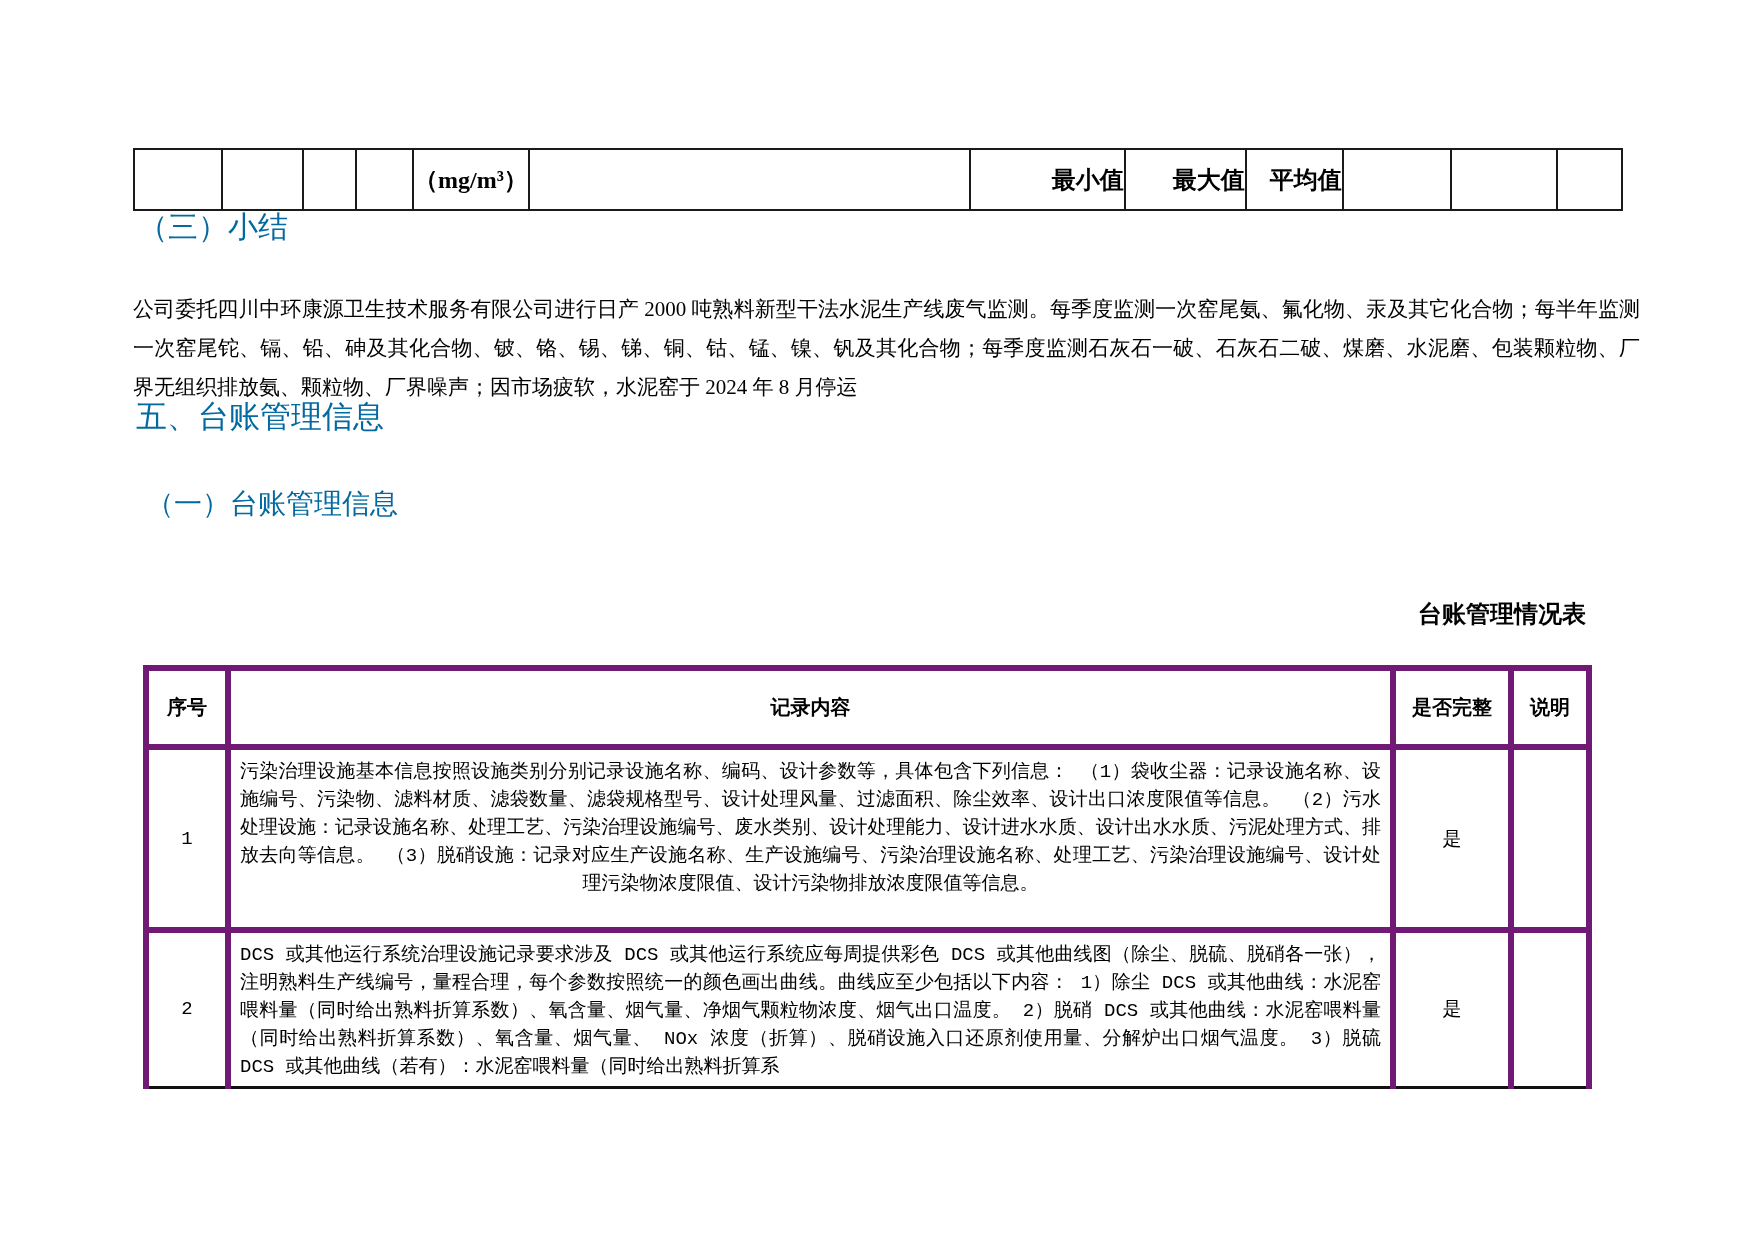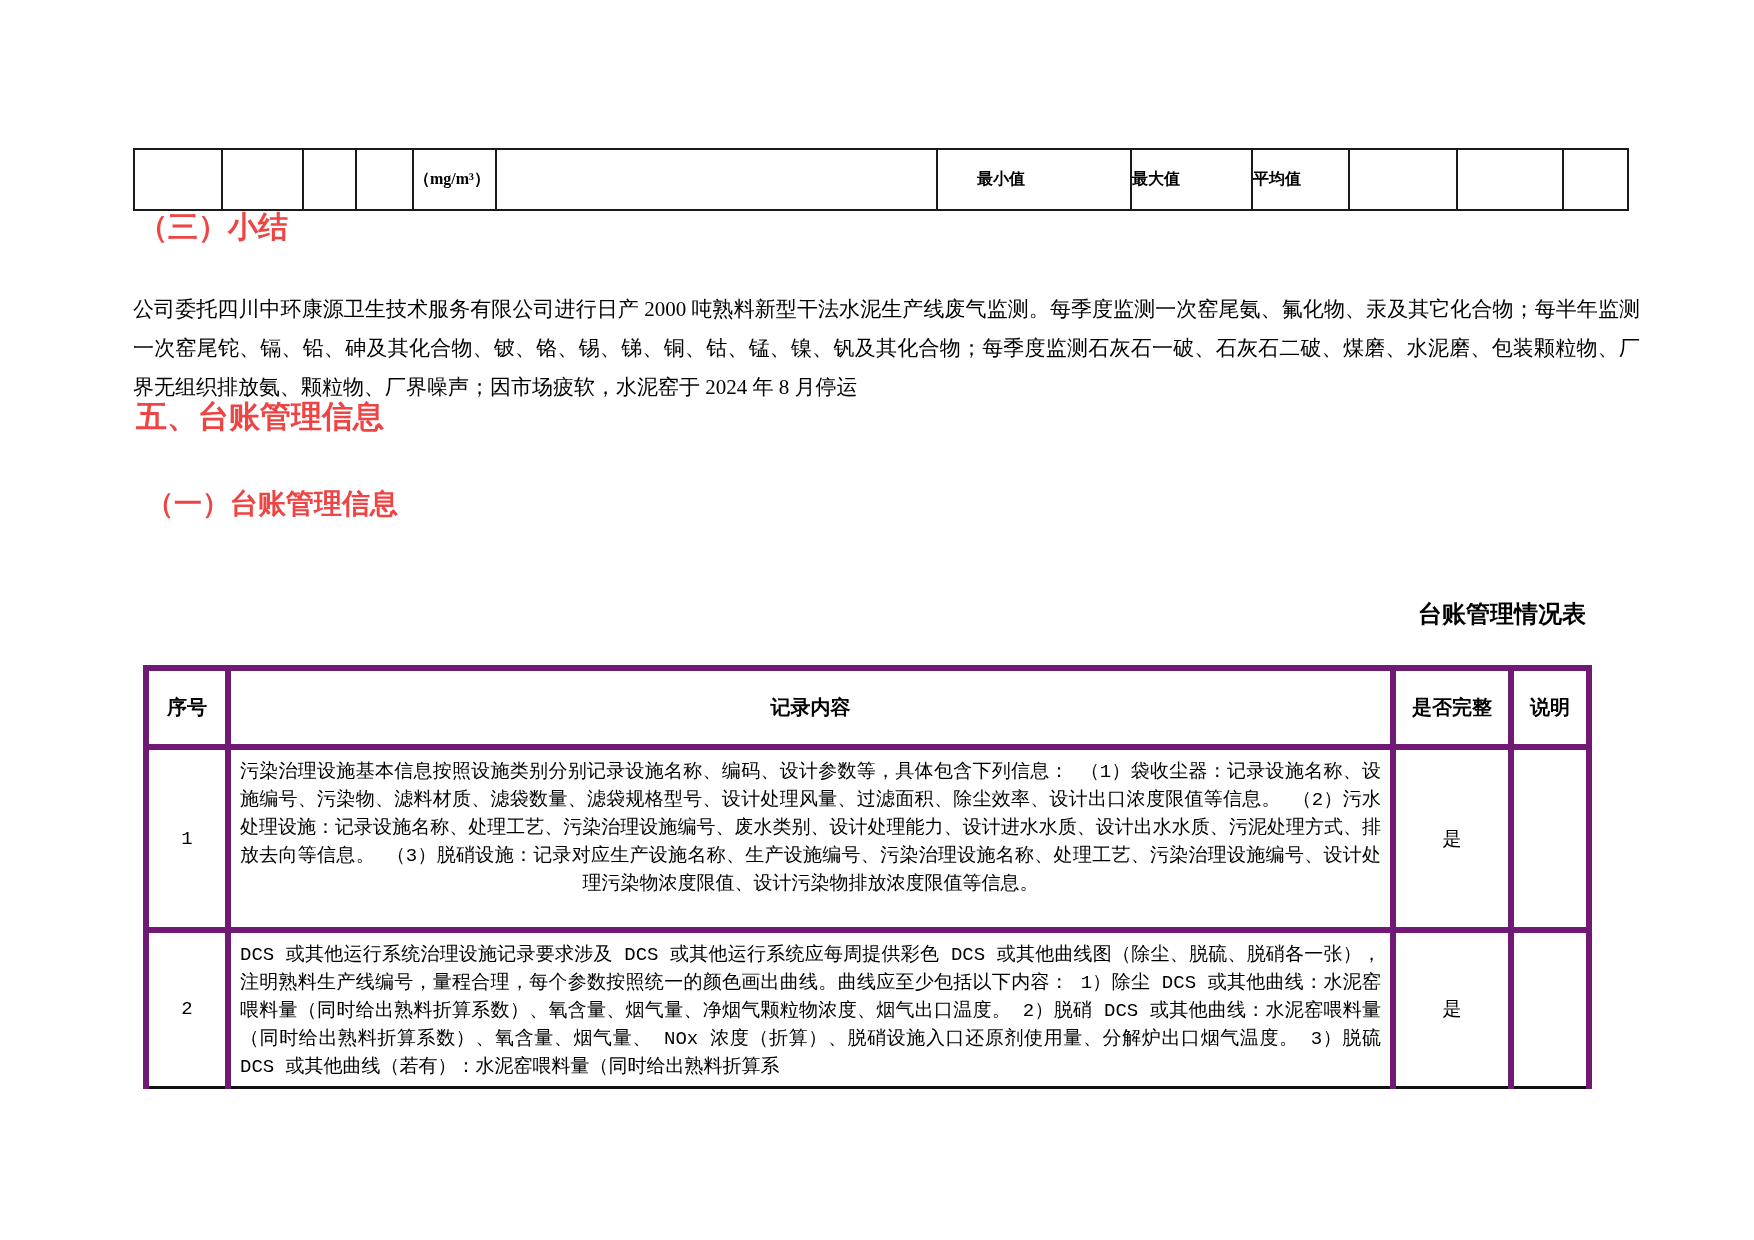--- a/index.html
+++ b/index.html
@@ -19,8 +19,8 @@
   #cont-table td{
     border:2px solid #1a1a1a;
     height:59px;
-    text-align:left;vertical-align:middle;
-    font-weight:bold;font-size:16px;
+    text-align:right;vertical-align:middle;
+    font-weight:bold;font-size:24px;
     font-family:"Liberation Serif","DejaVu Serif",serif;
     padding:0;
     overflow:hidden;white-space:nowrap;

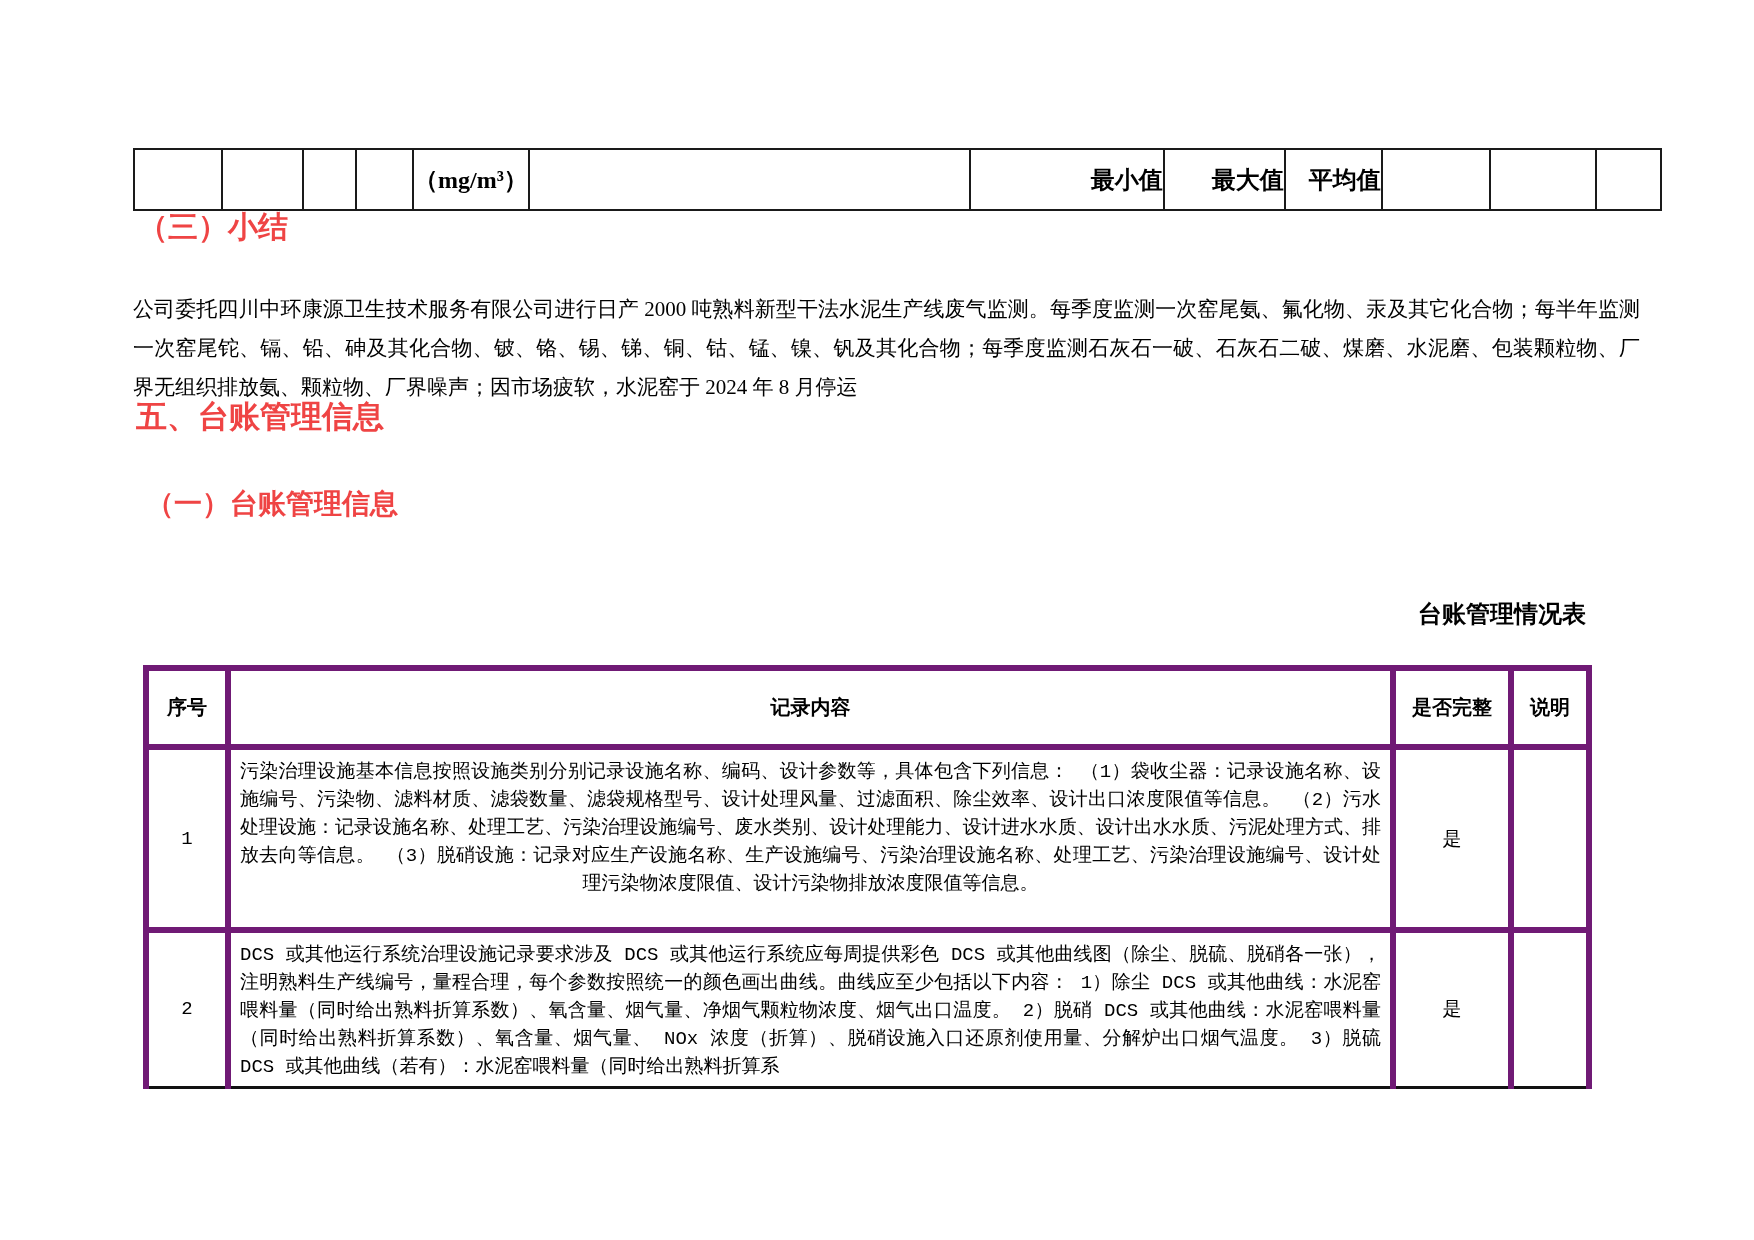--- a/index.html
+++ b/index.html
@@ -89,7 +89,7 @@
           <td style="width: 55px;"></td>
           <td style="width: 81px;">（mg/m³）</td>
           <td style="width: 439px;"></td>
-          <td style="width: 153px; padding-left: 39px;">最小值</td>
+          <td style="width: 153px;">最小值</td>
           <td style="width: 119px; margin-top: 40px;">最大值</td>
           <td style="width: 95px;">平均值</td>
           <td style="width: 106px;"></td>

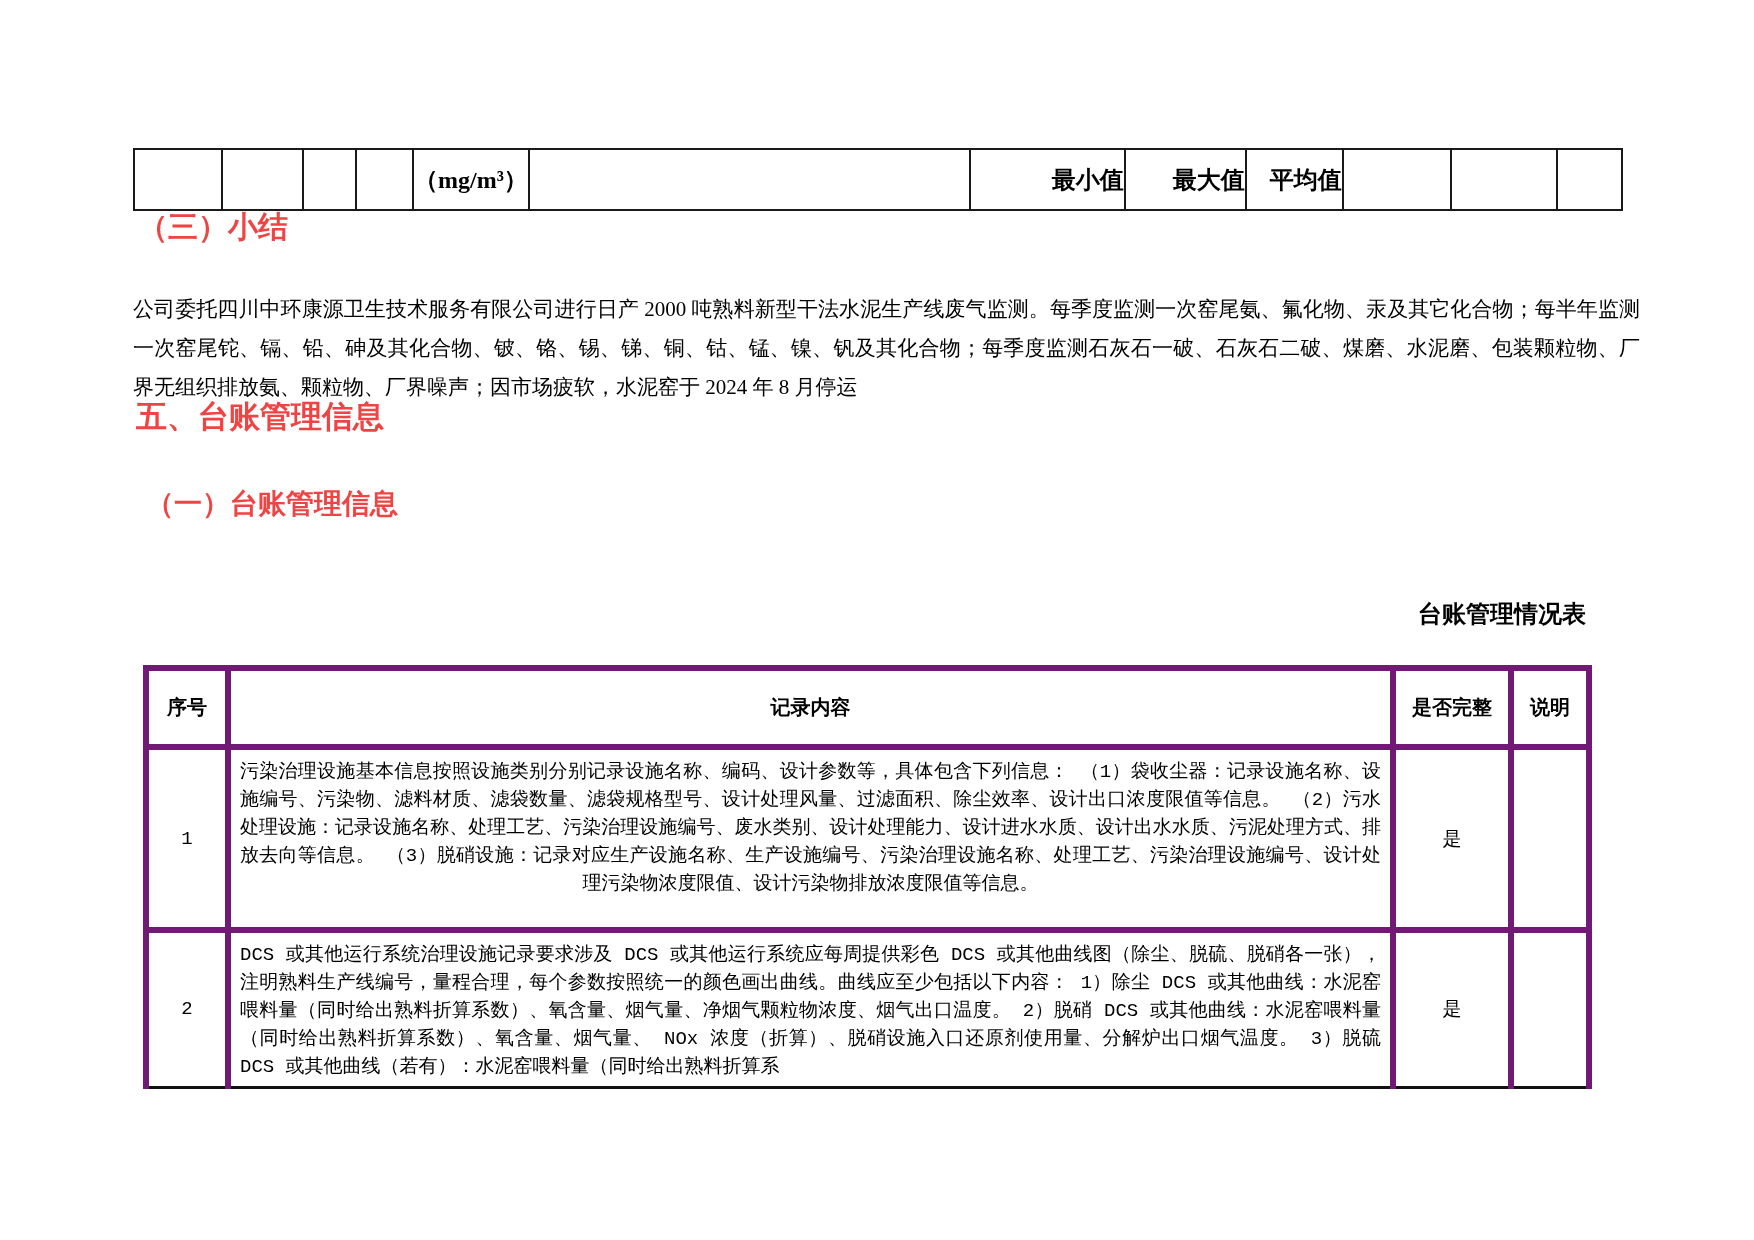--- a/index.html
+++ b/index.html
@@ -29,7 +29,7 @@
   .h-black{
     position:absolute;
     font-family:"Liberation Sans","DejaVu Sans",sans-serif;
-    font-weight:bold;color:#ef4444;white-space:nowrap;
+    font-weight:normal;color:#0369a1;white-space:nowrap;
   }
   #heading-summary{left:138px;top:207px;font-size:30px;}
   #heading-ledger{left:136px;top:396px;font-size:31px;}

